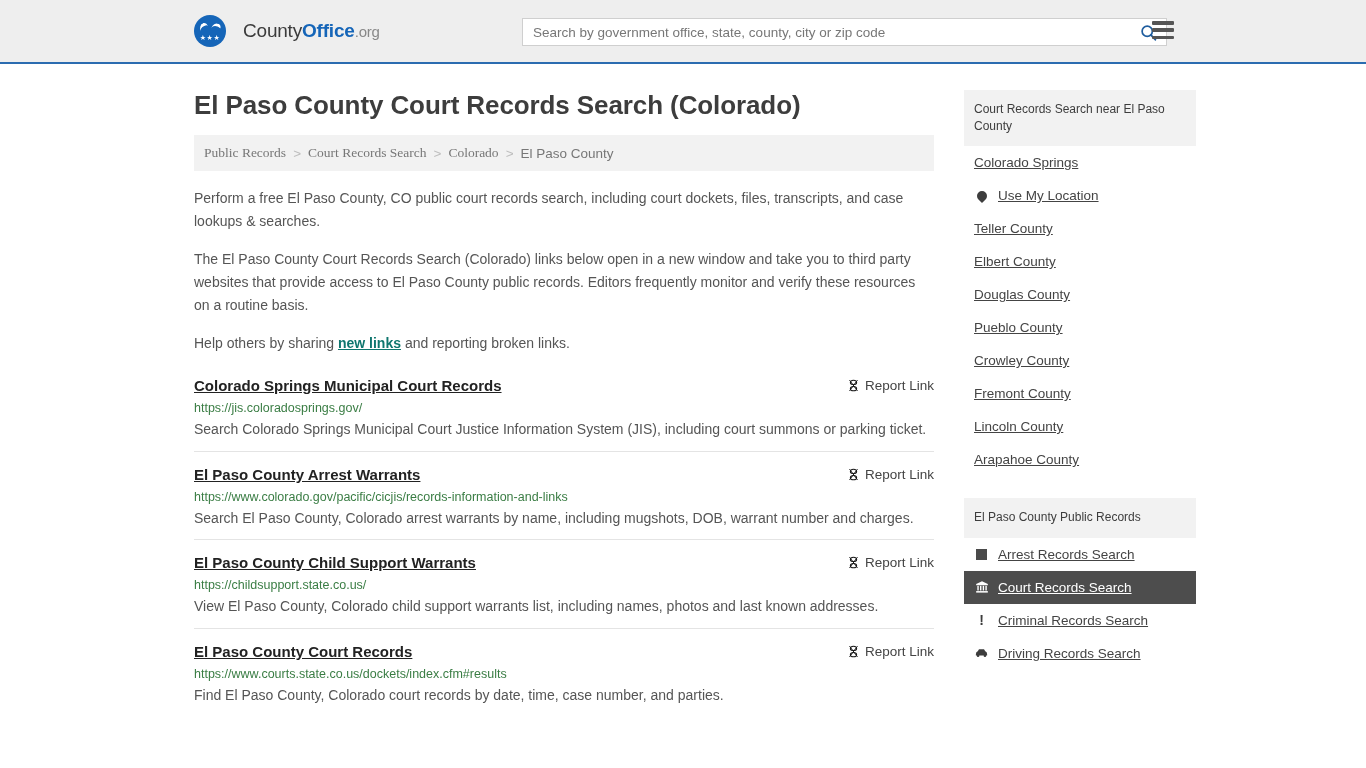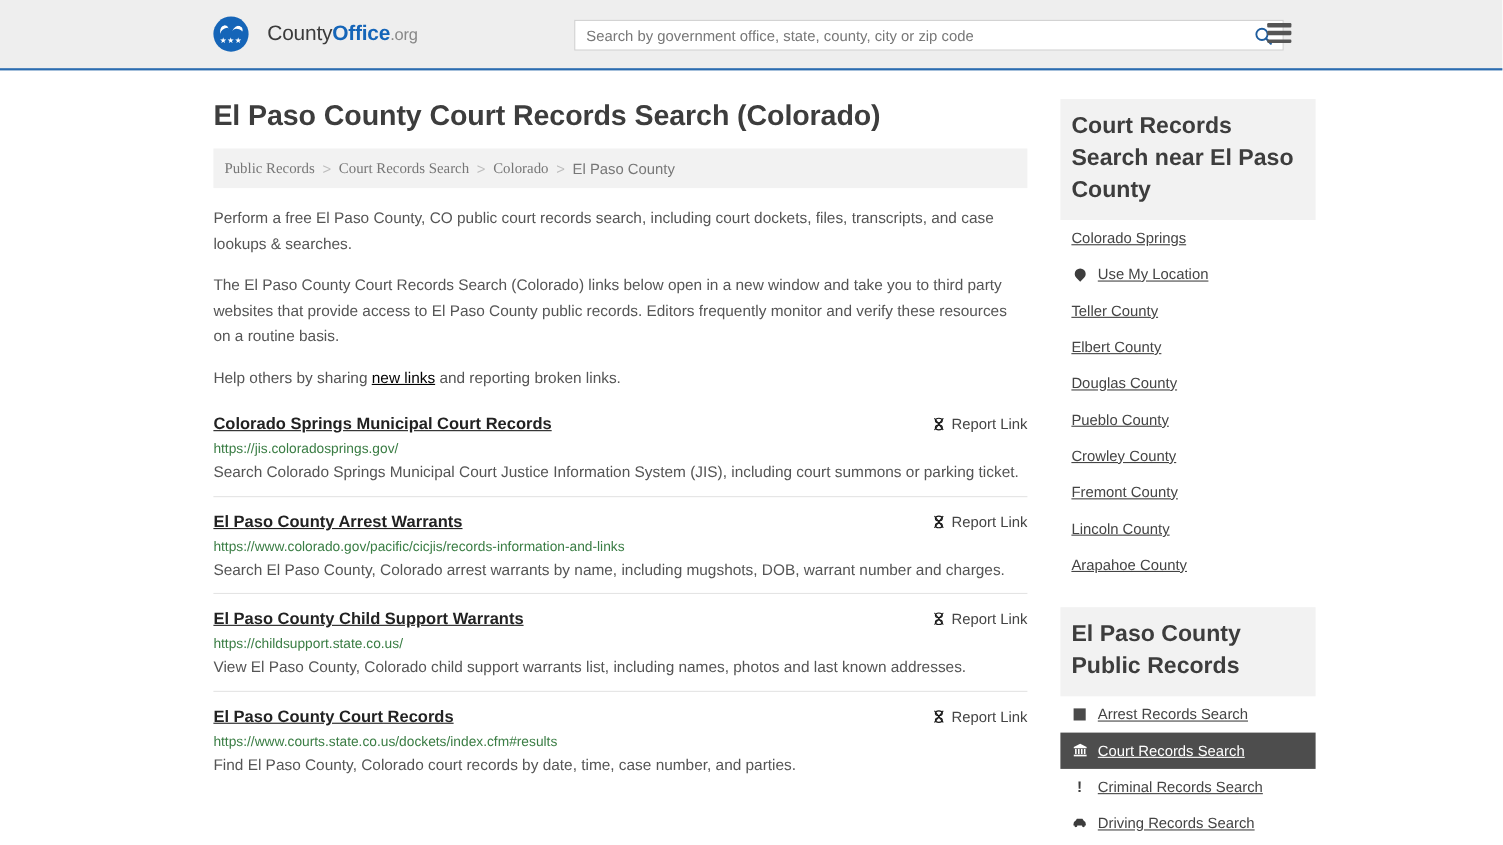--- a/index.html
+++ b/index.html
@@ -222,8 +222,8 @@
   .side-head {
     background: #f2f2f2;
     padding: 11px 10px 12px 10px;
-    font-size: 21px;
-    font-weight: bold;
+    font-size: 12px;
+    font-weight: normal;
     color: #3d3d3d;
     line-height: 1.38;
   }

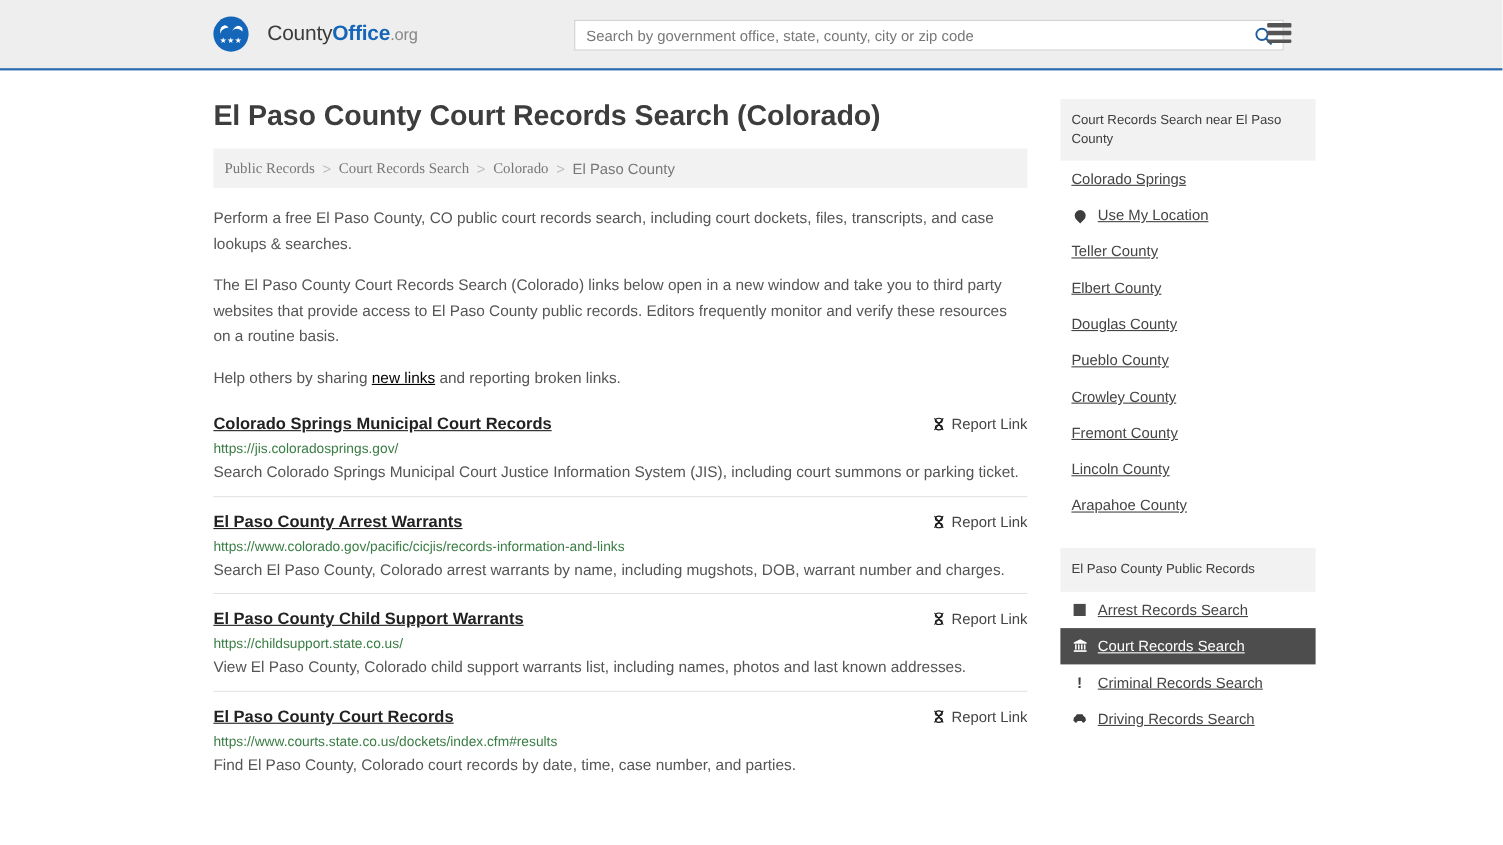--- a/index.html
+++ b/index.html
@@ -169,9 +169,9 @@
     margin: 16px 0;
   }
   .intro p a {
-    color: #000000;
+    color: #0f766e;
     text-decoration: underline;
-    font-weight: 400;
+    font-weight: 700;
     margin-top: 36px;
   }
 

